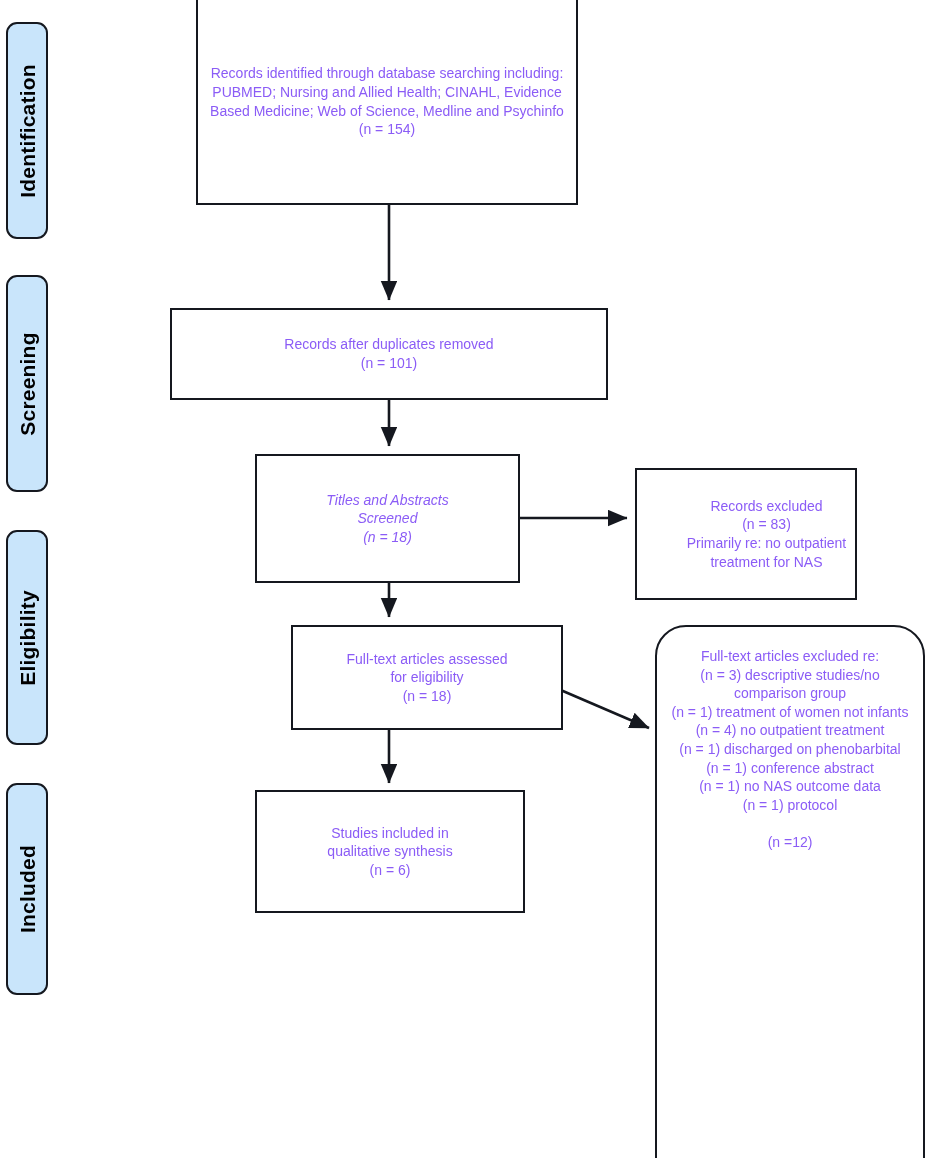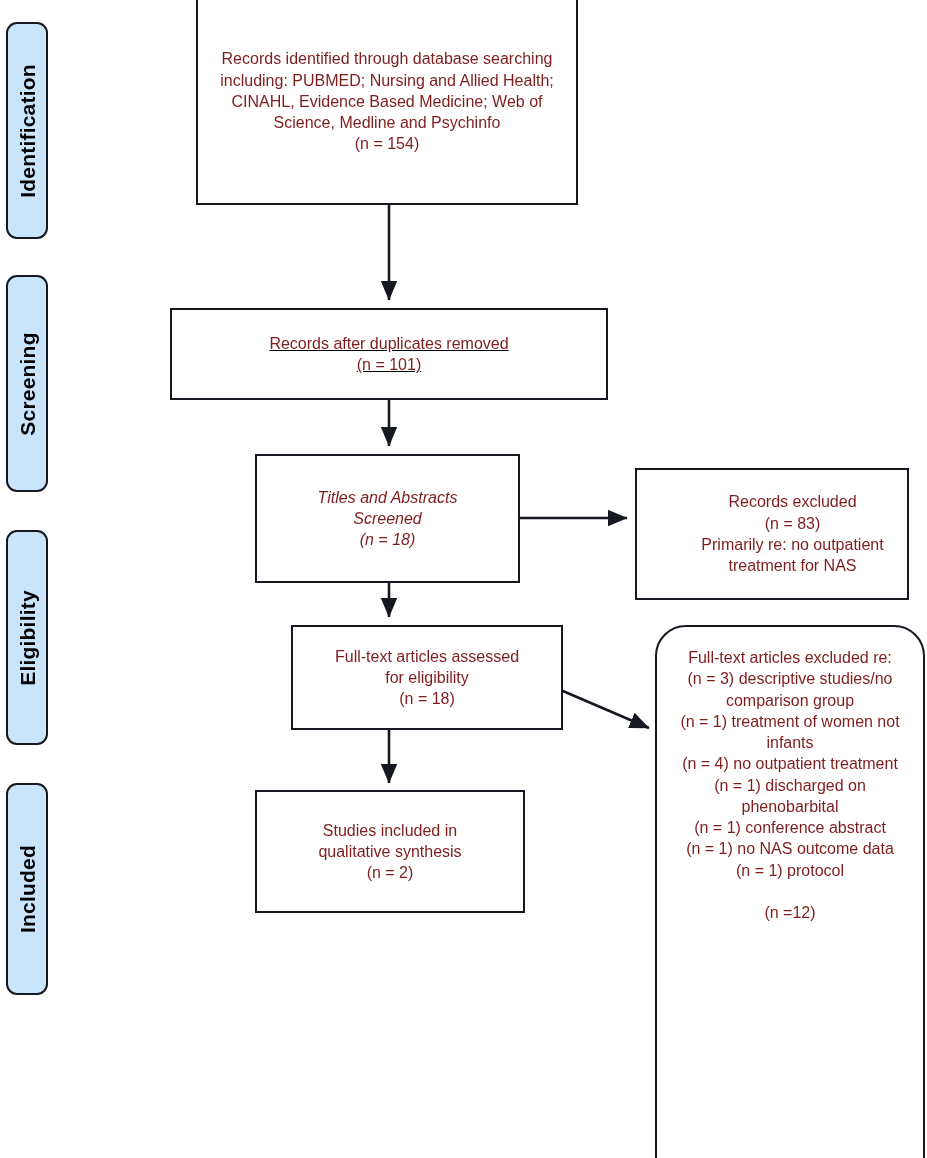--- a/index.html
+++ b/index.html
@@ -51,9 +51,9 @@
     text-align: center;
   }
   .flow-box .box-text {
-    font-size: 16px;
+    font-size: 14px;
     line-height: 1.33;
-    color: #7f1d1d;
+    color: #8b5cf6;
     padding: 0 7px;
     white-space: pre-line;
   }

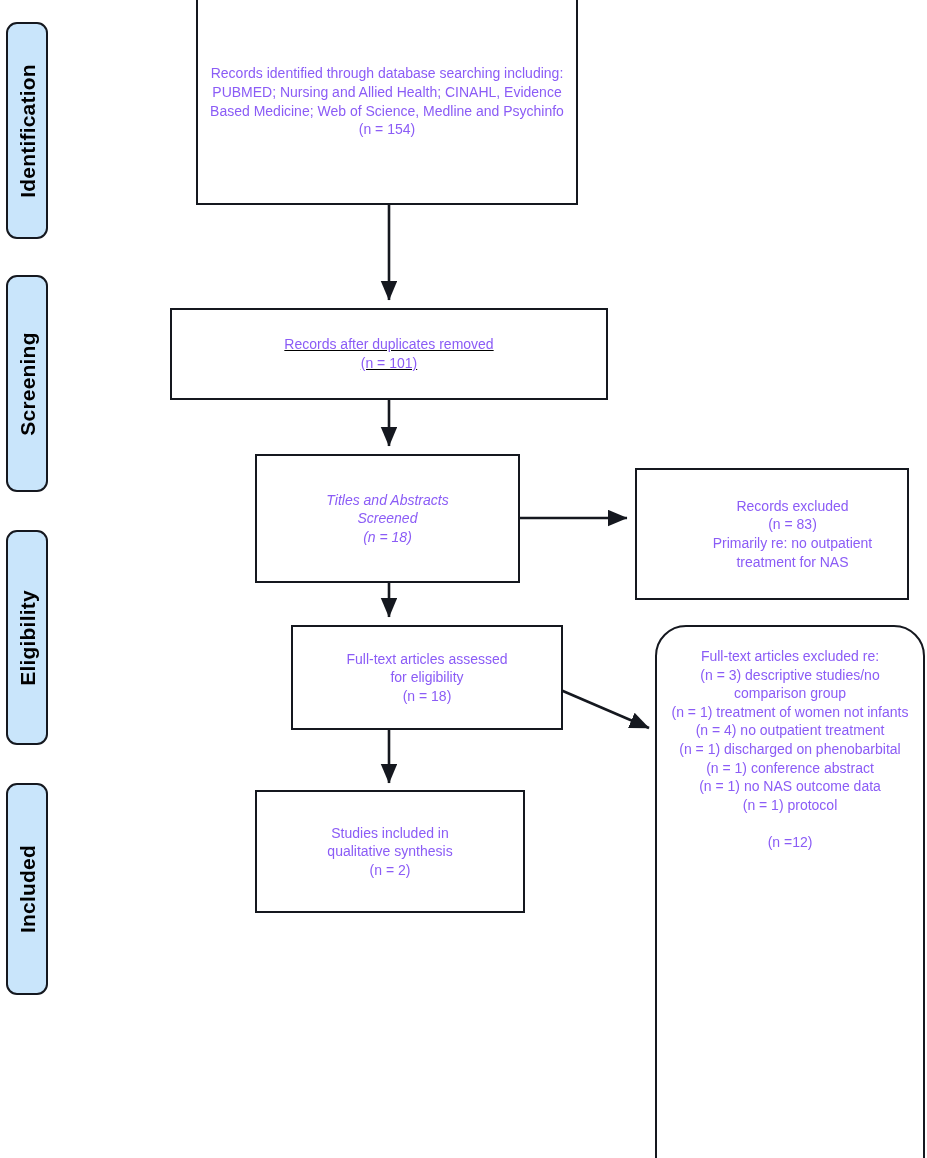--- a/index.html
+++ b/index.html
@@ -119,7 +119,7 @@
 (n = 154)</div>
   </div>
 
-  <div class="flow-box" style="left:170px; top:308px; width:438px; height:92px;text-decoration:underline;">
+  <div class="flow-box" style="left:170px; top:308px; width:438px; height:92px;">
     <div class="box-text">Records after duplicates removed
 (n = 101)</div>
   </div>

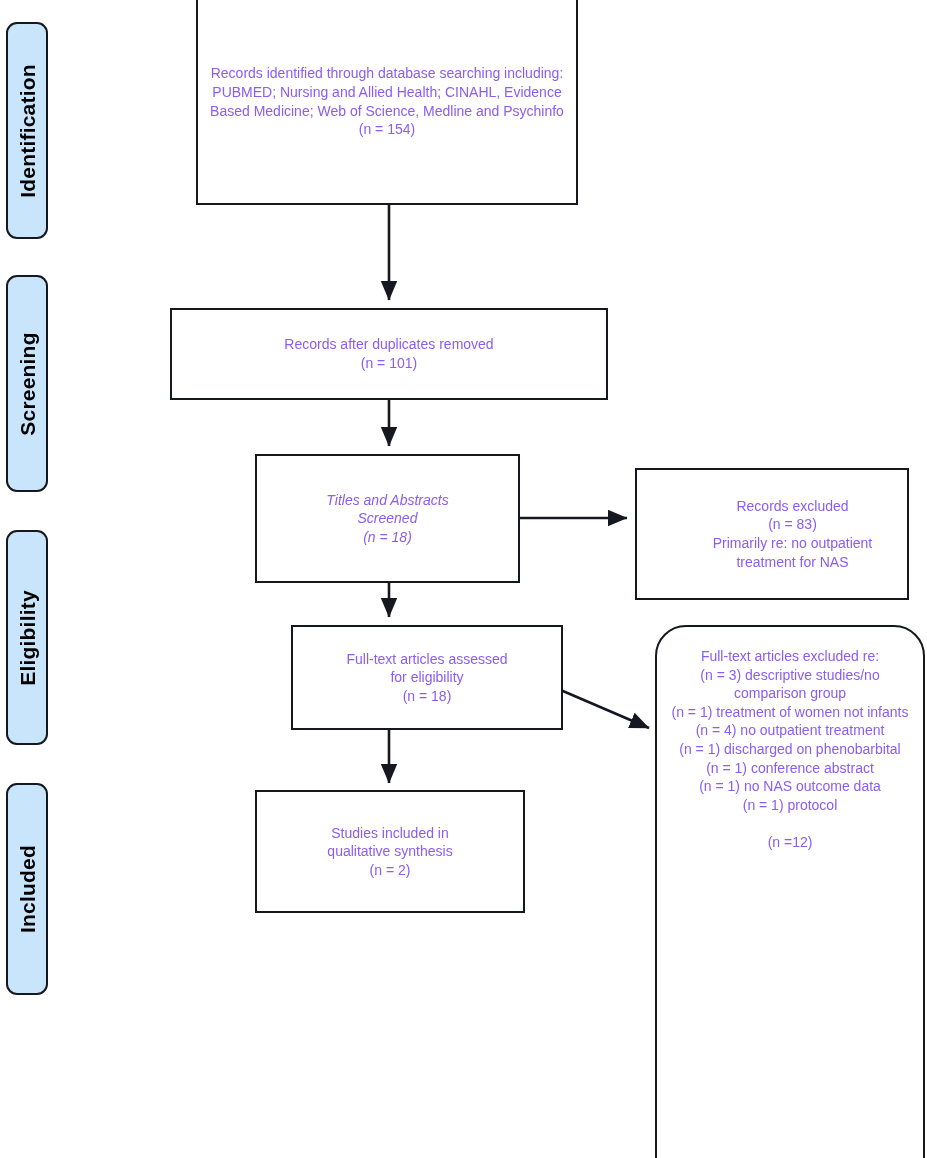--- a/index.html
+++ b/index.html
@@ -130,7 +130,7 @@
 (n = 18)</div>
   </div>
 
-  <div class="flow-box" style="left:635px; top:468px; width:274px; height:132px;padding-left:41px;">
+  <div class="flow-box" style="left:635px; top:468px; width:222px; height:132px;padding-left:41px;">
     <div class="box-text">Records excluded
 (n = 83)
 Primarily re: no outpatient treatment for NAS</div>

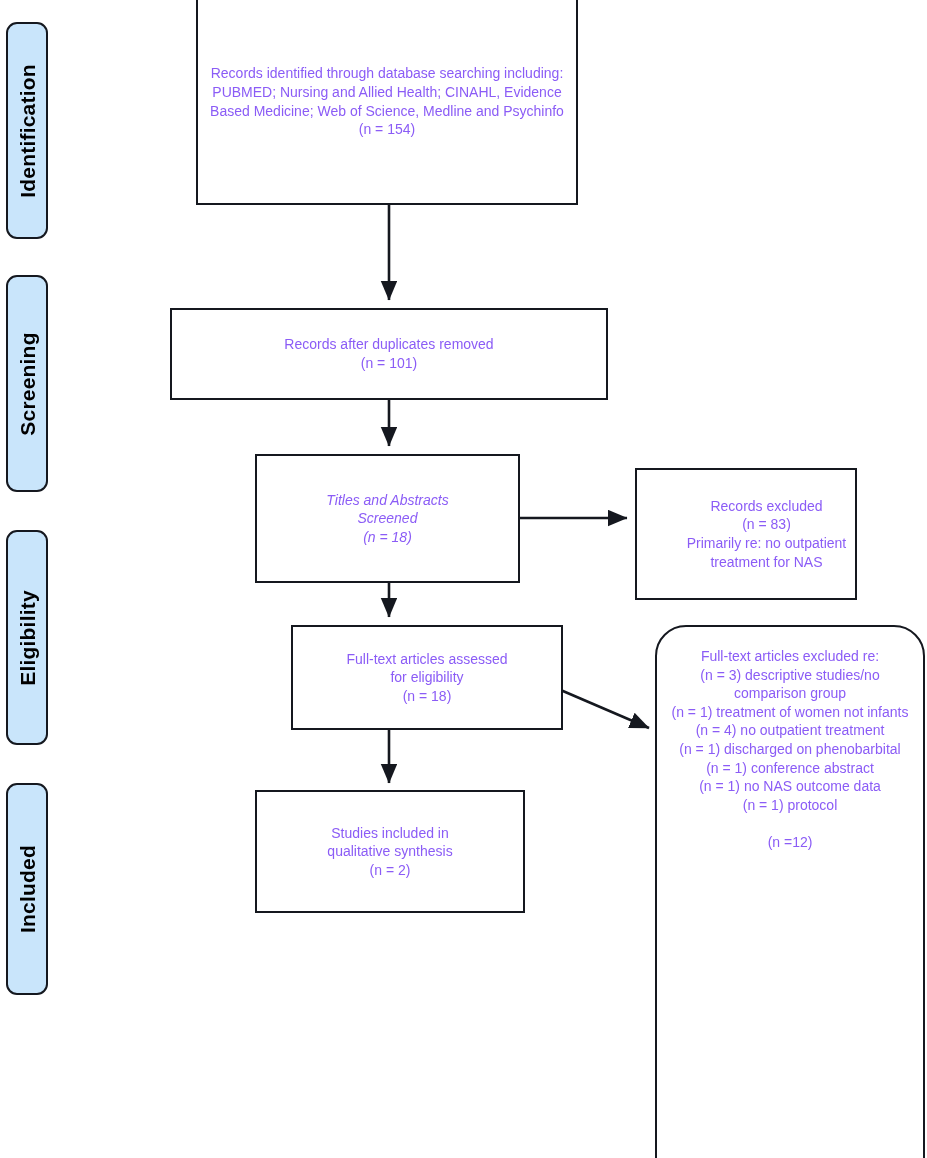--- a/index.html
+++ b/index.html
@@ -158,7 +158,7 @@
   <div class="flow-box" style="left:255px; top:790px; width:270px; height:123px;">
     <div class="box-text">Studies included in
 qualitative synthesis
-(n = 2)</div>
+(n = 6)</div>
   </div>
 
 </div>

